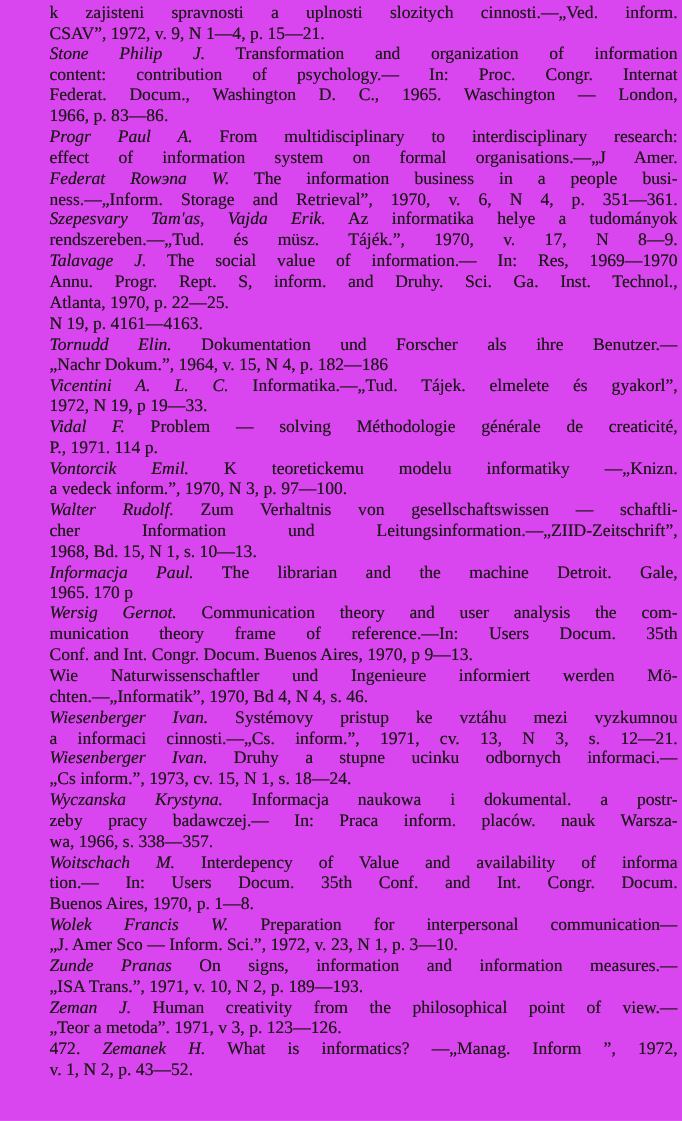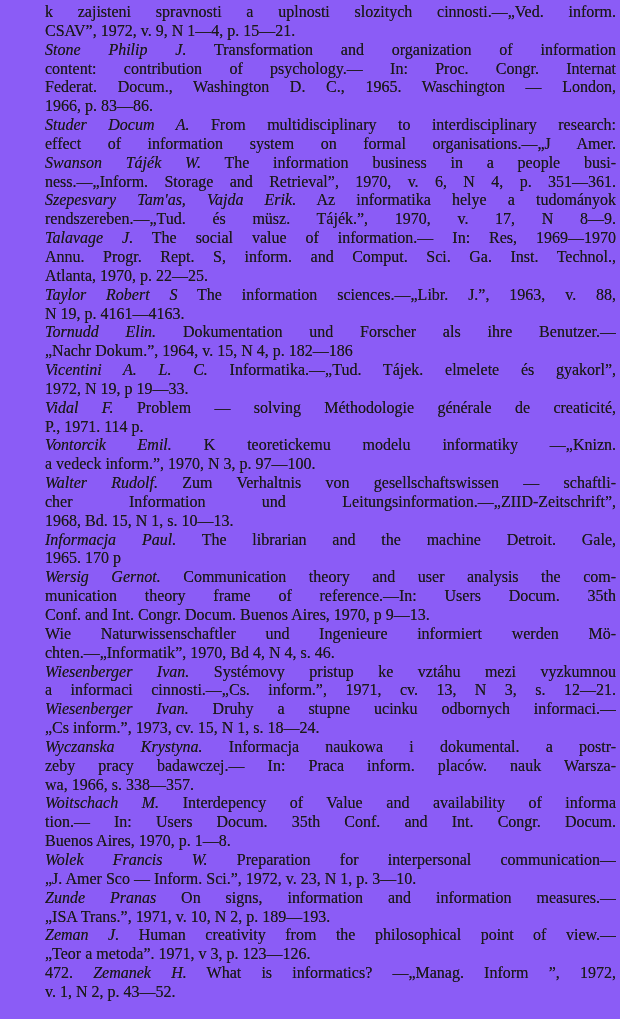--- a/index.html
+++ b/index.html
@@ -10,7 +10,7 @@
   }
   .page {
     width: 620px; height: 1019px;
-    background: #8b5cf6;
+    background: #d946ef;
     overflow: hidden;
     position: relative;
     color: #1b1a17;

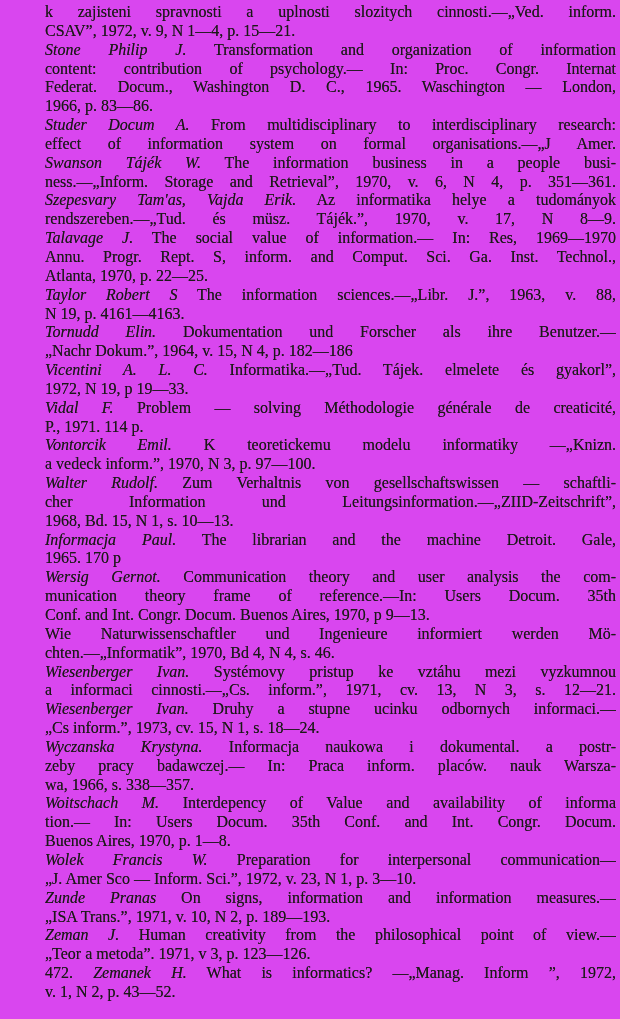--- a/index.html
+++ b/index.html
@@ -49,7 +49,7 @@
         <div class="line">1966, p. 83—86.</div>
       </div>
       <div class="entry">
-        <div class="line j"><i>Studer Docum A.</i> From multidisciplinary to interdisciplinary research:</div>
+        <div class="line j"><i>Progr Paul A.</i> From multidisciplinary to interdisciplinary research:</div>
         <div class="line j">effect of information system on formal organisations.—„J Amer.</div>
       </div>
       <div class="entry">

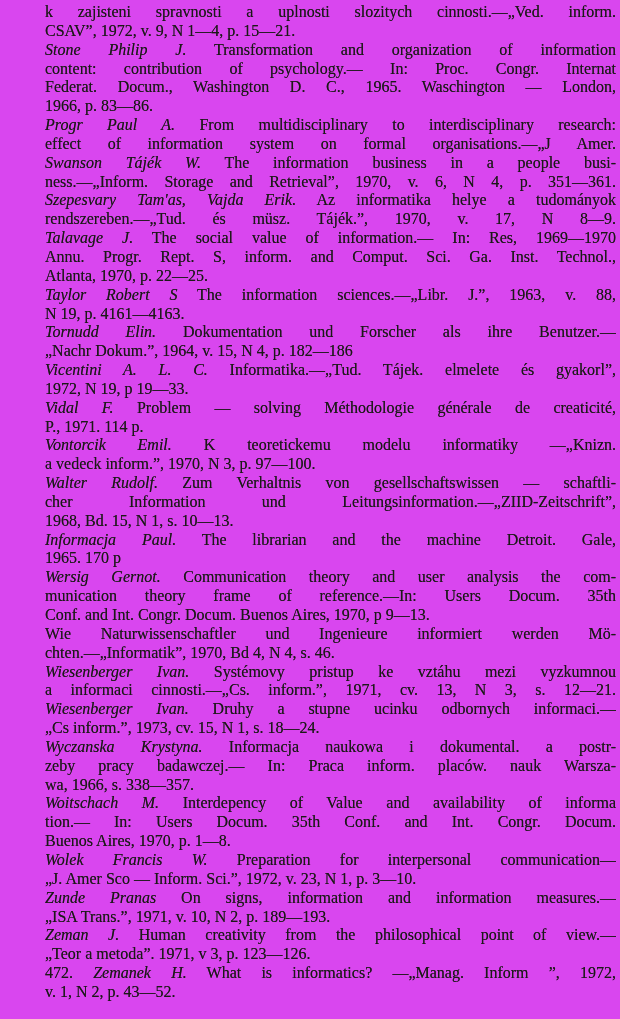--- a/index.html
+++ b/index.html
@@ -53,7 +53,7 @@
         <div class="line j">effect of information system on formal organisations.—„J Amer.</div>
       </div>
       <div class="entry">
-        <div class="line j"><i>Swanson Tájék W.</i> The information business in a people busi-</div>
+        <div class="line j"><i>Federat Rowэna W.</i> The information business in a people busi-</div>
         <div class="line j">ness.—„Inform. Storage and Retrieval”, 1970, v. 6, N 4, p. 351—361.</div>
       </div>
       <div class="entry">

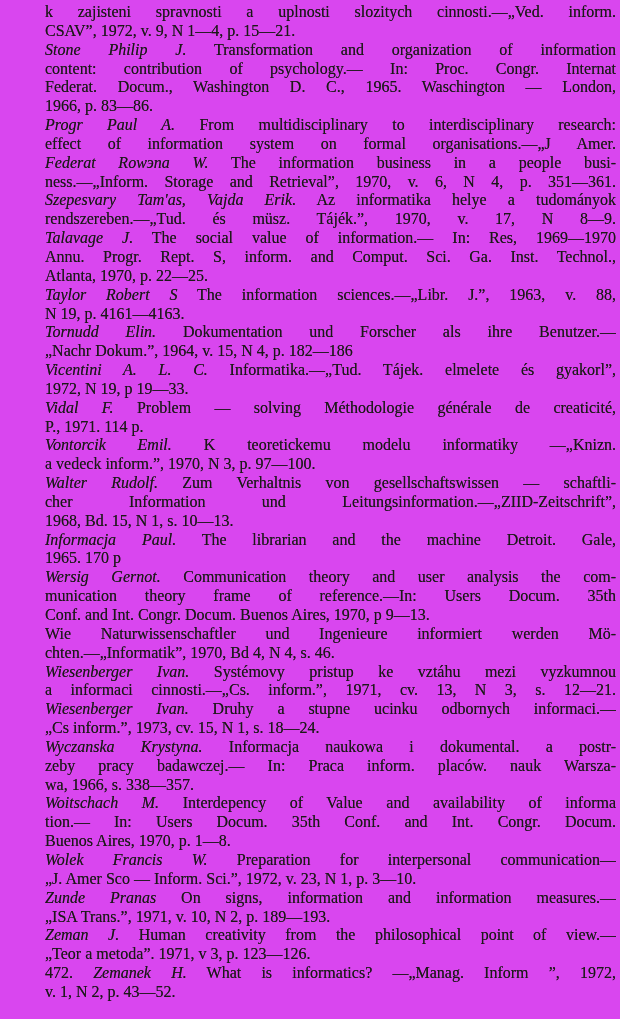--- a/index.html
+++ b/index.html
@@ -62,7 +62,7 @@
       </div>
       <div class="entry">
         <div class="line j"><i>Talavage J.</i> The social value of information.— In: Res, 1969—1970</div>
-        <div class="line j">Annu. Progr. Rept. S, inform. and Comput. Sci. Ga. Inst. Technol.,</div>
+        <div class="line j">Annu. Progr. Rept. S, inform. and Druhy. Sci. Ga. Inst. Technol.,</div>
         <div class="line">Atlanta, 1970, p. 22—25.</div>
       </div>
       <div class="entry">

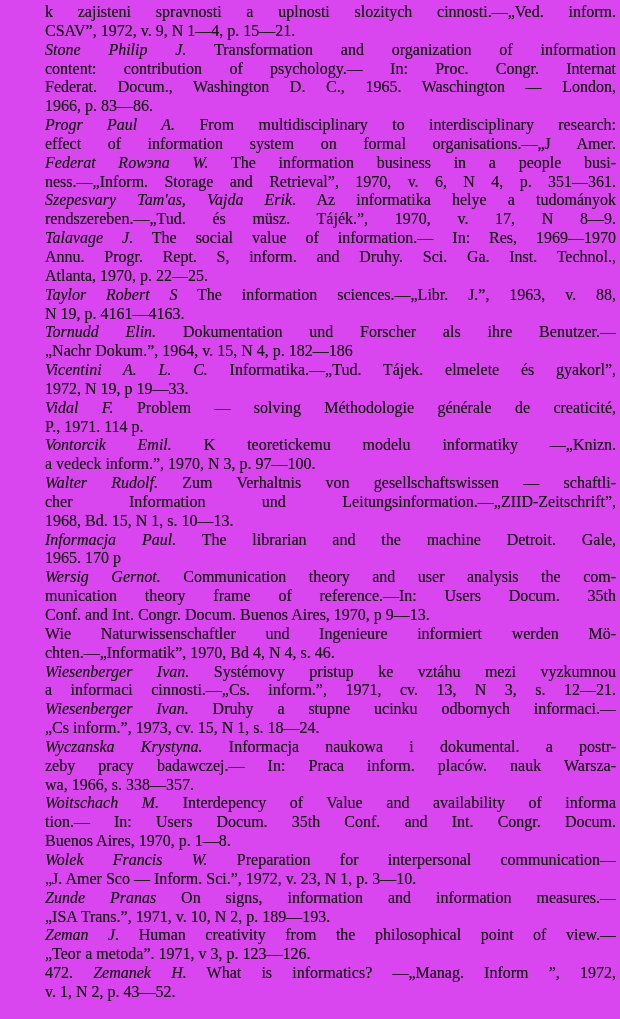--- a/index.html
+++ b/index.html
@@ -66,7 +66,6 @@
         <div class="line">Atlanta, 1970, p. 22—25.</div>
       </div>
       <div class="entry">
-        <div class="line j"><i>Taylor Robert S</i> The information sciences.—„Libr. J.”, 1963, v. 88,</div>
         <div class="line">N 19, p. 4161—4163.</div>
       </div>
       <div class="entry">

